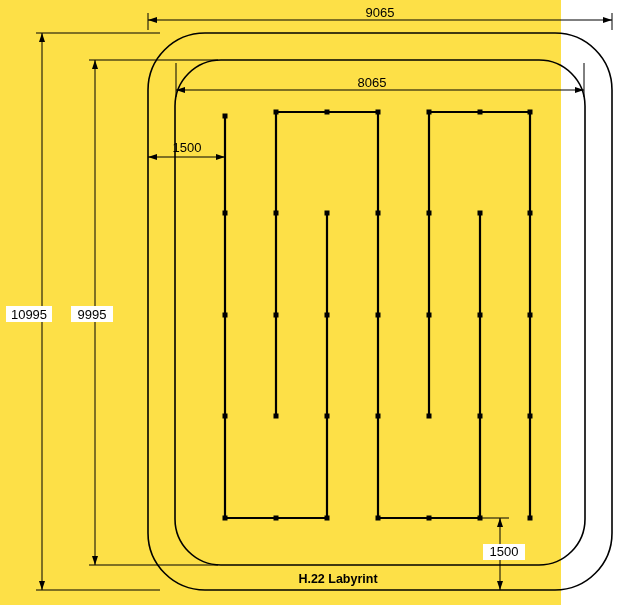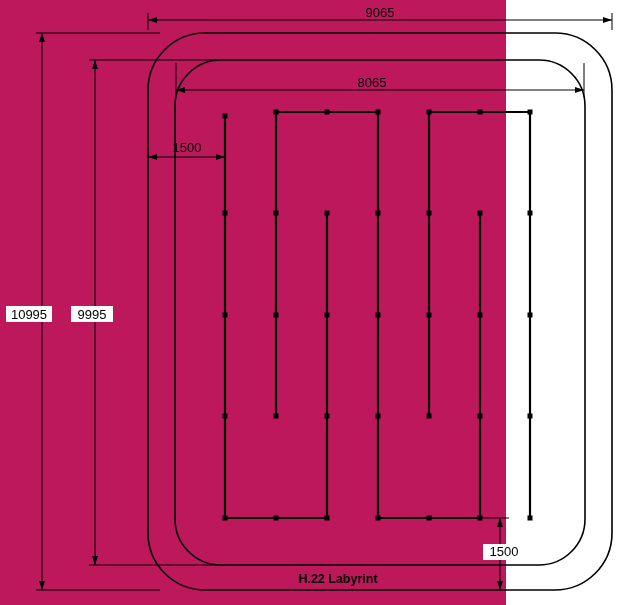--- a/index.html
+++ b/index.html
@@ -3,7 +3,7 @@
 <meta charset="utf-8">
 <style>
   html,body{margin:0;padding:0;background:#ffffff;}
-  .page{width:506px;height:605px;background:#be185d;position:relative;font-family:"Liberation Sans",sans-serif;}
+  .page{width:561px;height:605px;background:#fde047;position:relative;font-family:"Liberation Sans",sans-serif;}
   svg{display:block;}
   .boundary{fill:none;stroke:#000000;stroke-width:1.6;}
   .dim line{stroke:#000000;stroke-width:1;}

